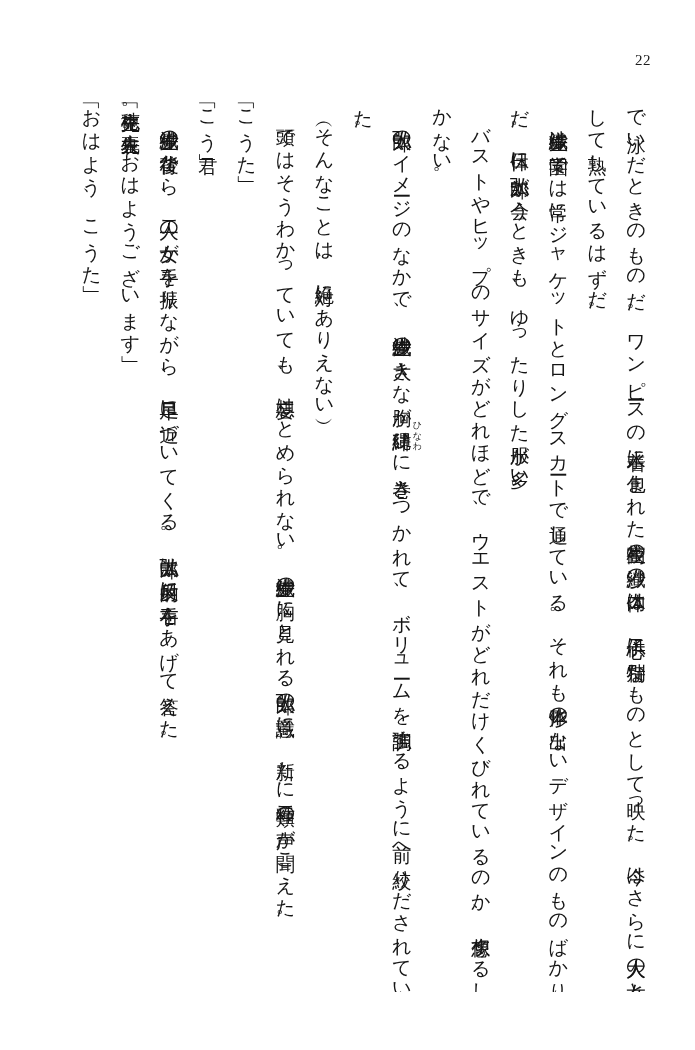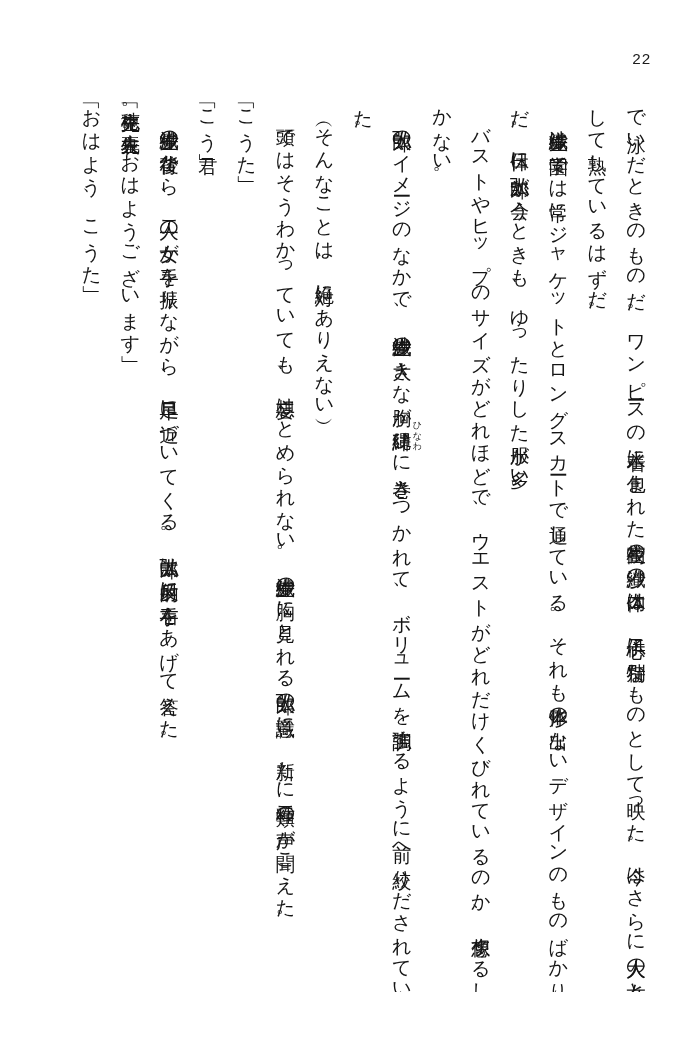--- a/index.html
+++ b/index.html
@@ -30,7 +30,7 @@
     font-size: 15px;
     letter-spacing: 0.5px;
     color: #1c1c1c;
-    font-family: Liberation Mono, monospace;
+    font-family: Liberation Serif, serif;
   }
 
   

